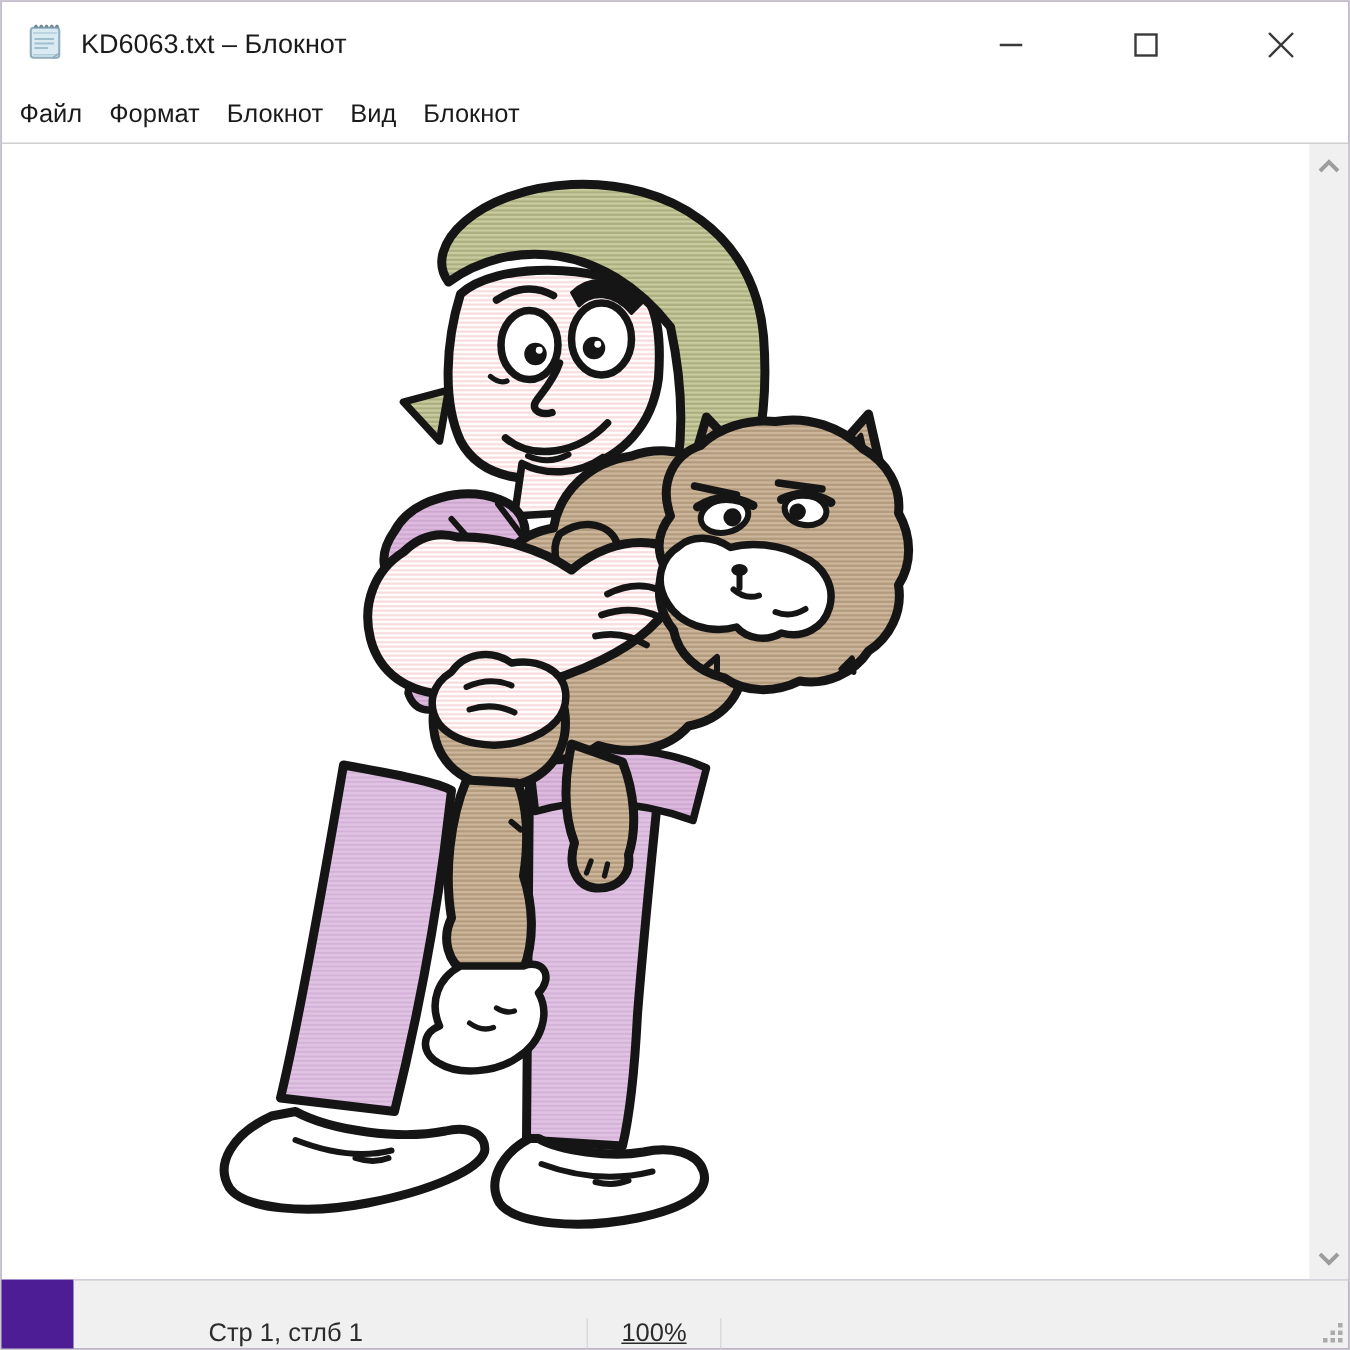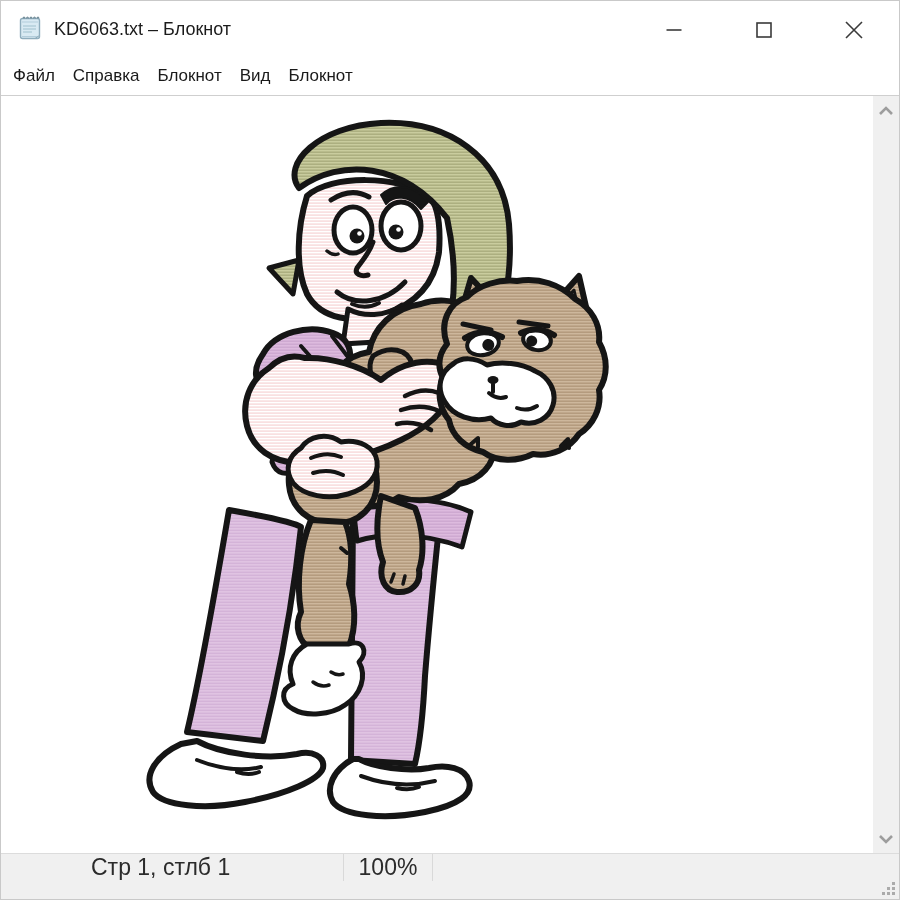--- a/index.html
+++ b/index.html
@@ -82,7 +82,7 @@
 
   <div class="menubar">
     <span class="menu-item">Файл</span>
-    <span class="menu-item">Справка</span>
+    <span class="menu-item">Формат</span>
     <span class="menu-item">Блокнот</span>
     <span class="menu-item">Вид</span>
     <span class="menu-item">Блокнот</span>

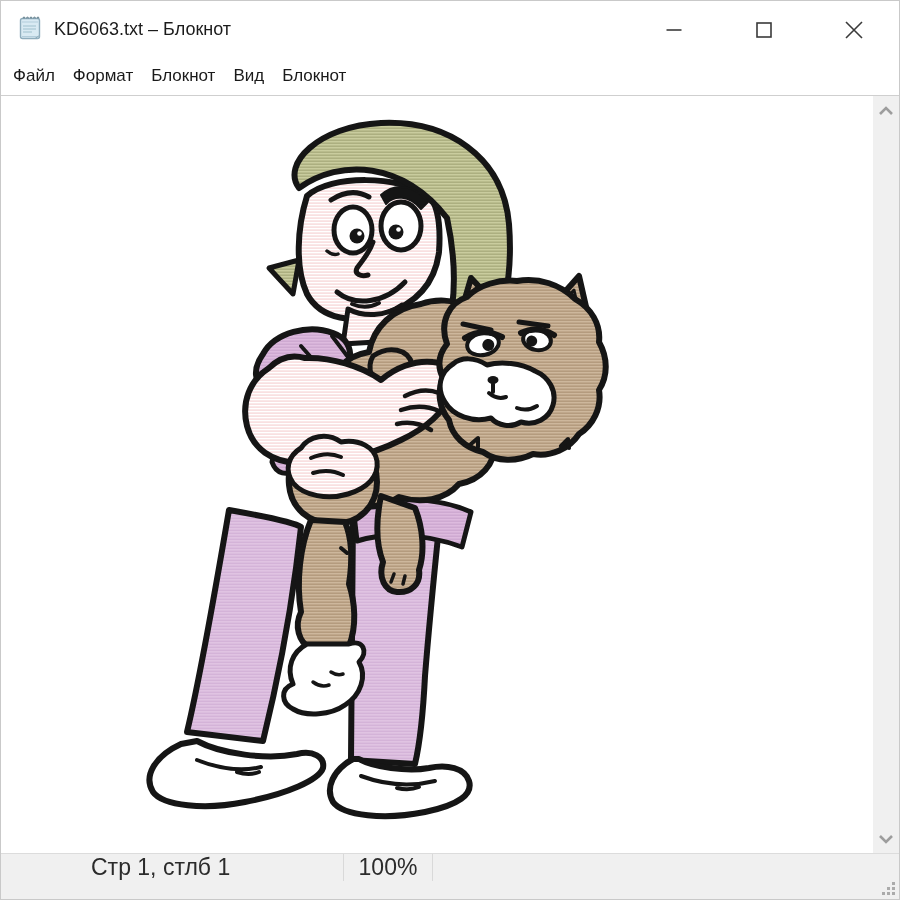--- a/index.html
+++ b/index.html
@@ -27,7 +27,7 @@
   .scroll-arrow{width:26px;height:16px;display:flex;align-items:center;justify-content:center;background:transparent;border:none;padding:0;}
   
   .statusbar{height:45px;flex:0 0 45px;background:#f0f0f0;border-top:1px solid #dcdcdc;
-    display:flex;align-items:flex-start;font-size:23px;color:#2b2b2b;position:relative;}
+    display:flex;align-items:flex-end;font-size:17px;color:#2b2b2b;position:relative;margin-left:48px;}
   .status-cell{display:flex;align-items:center;border-right:1px solid #d9d9d9;box-sizing:border-box;white-space:nowrap;}
   .cell-0{width:70px;}
   .cell-1{width:273px;padding-left:20px;}

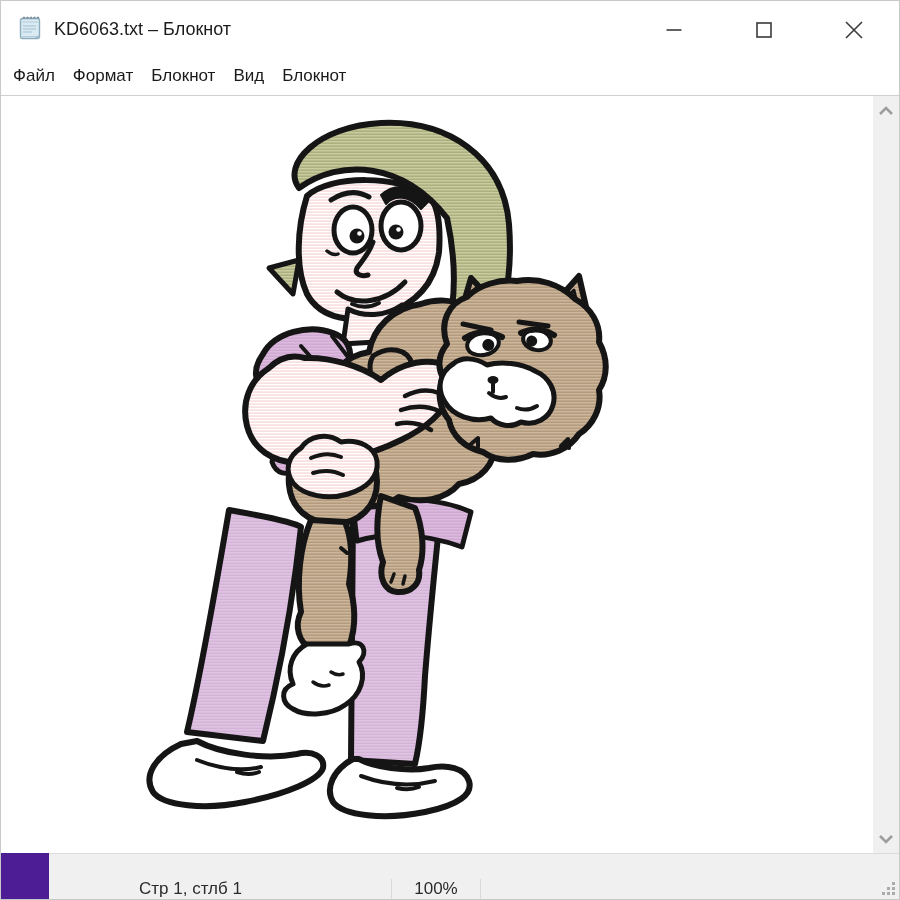--- a/index.html
+++ b/index.html
@@ -31,7 +31,7 @@
   .status-cell{display:flex;align-items:center;border-right:1px solid #d9d9d9;box-sizing:border-box;white-space:nowrap;}
   .cell-0{width:70px;}
   .cell-1{width:273px;padding-left:20px;}
-  .cell-2{width:89px;justify-content:center;}
+  .cell-2{width:89px;justify-content:center;text-decoration:underline;}
   .cell-3{width:236px;padding-left:18px;}
   .cell-4{flex:1;padding-left:15px;border-right:none;}
   .resize-grip{position:absolute;right:3px;bottom:3px;}

